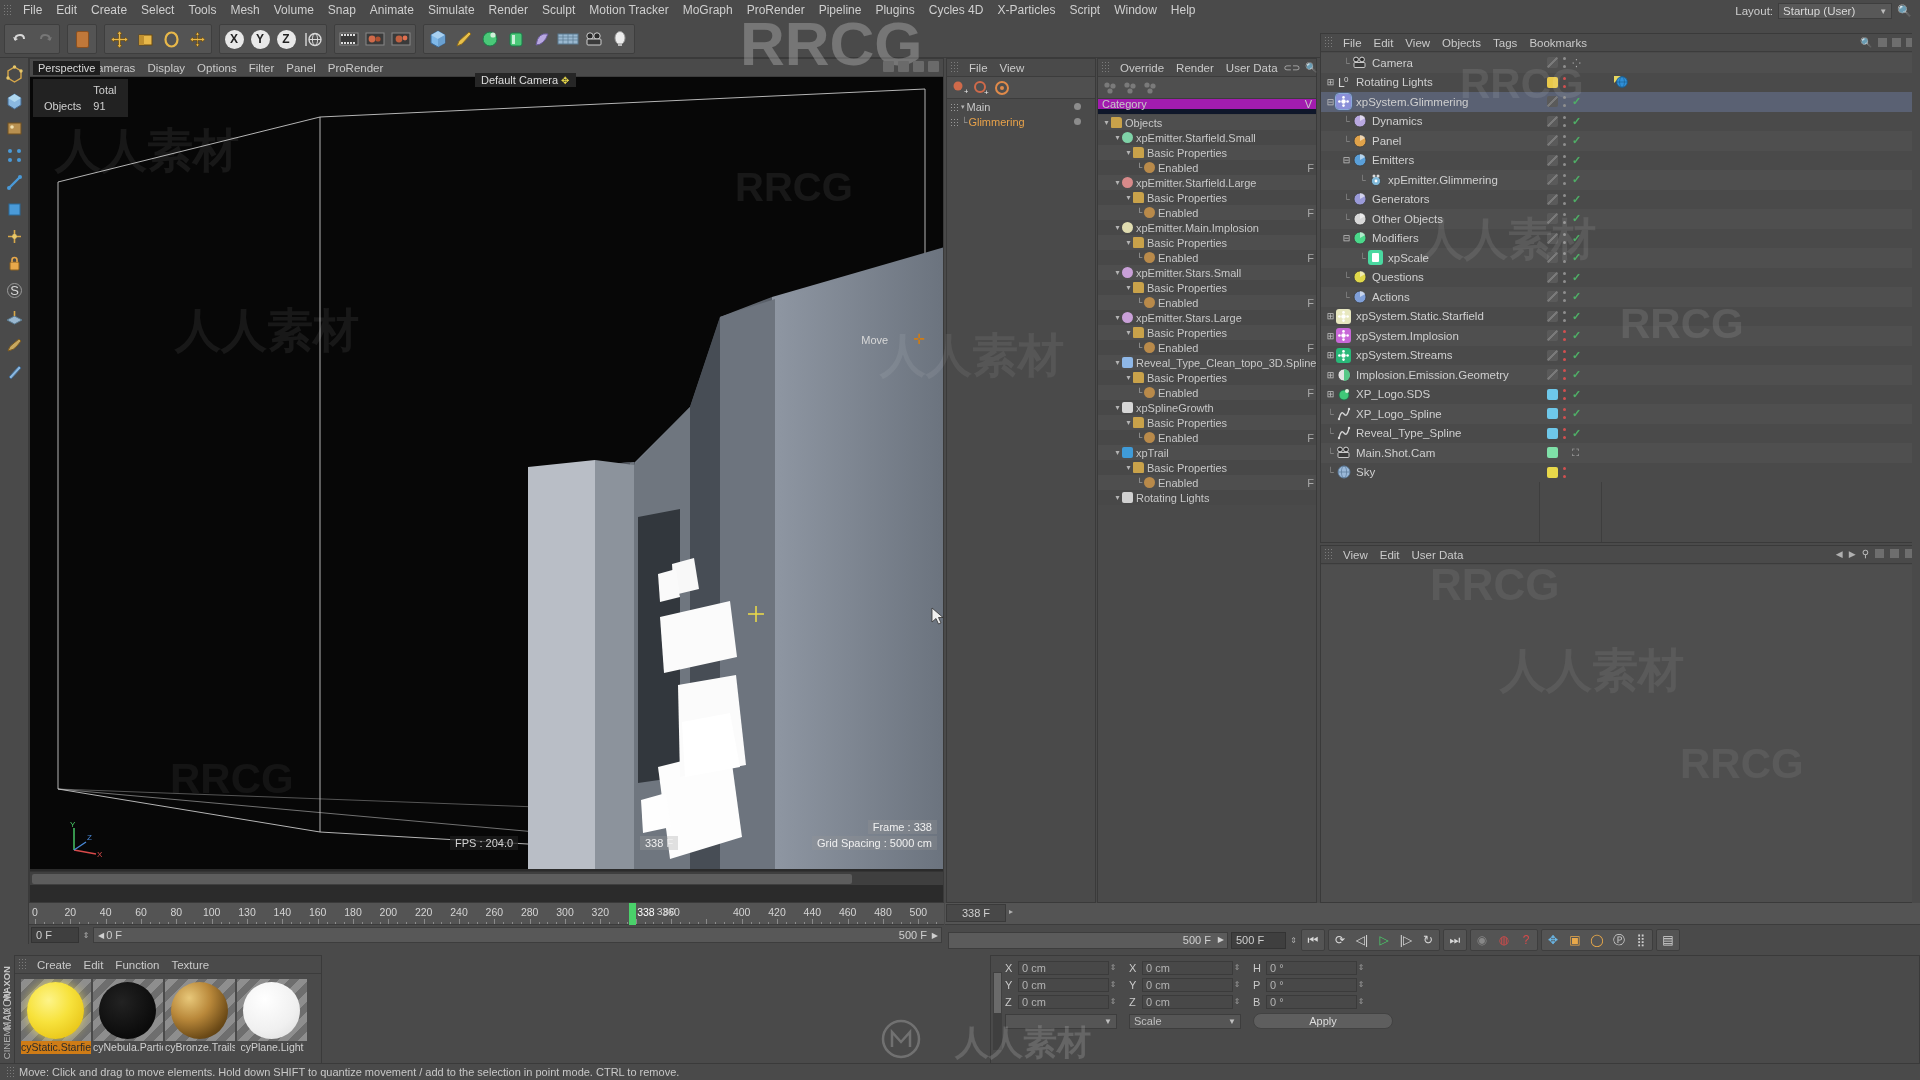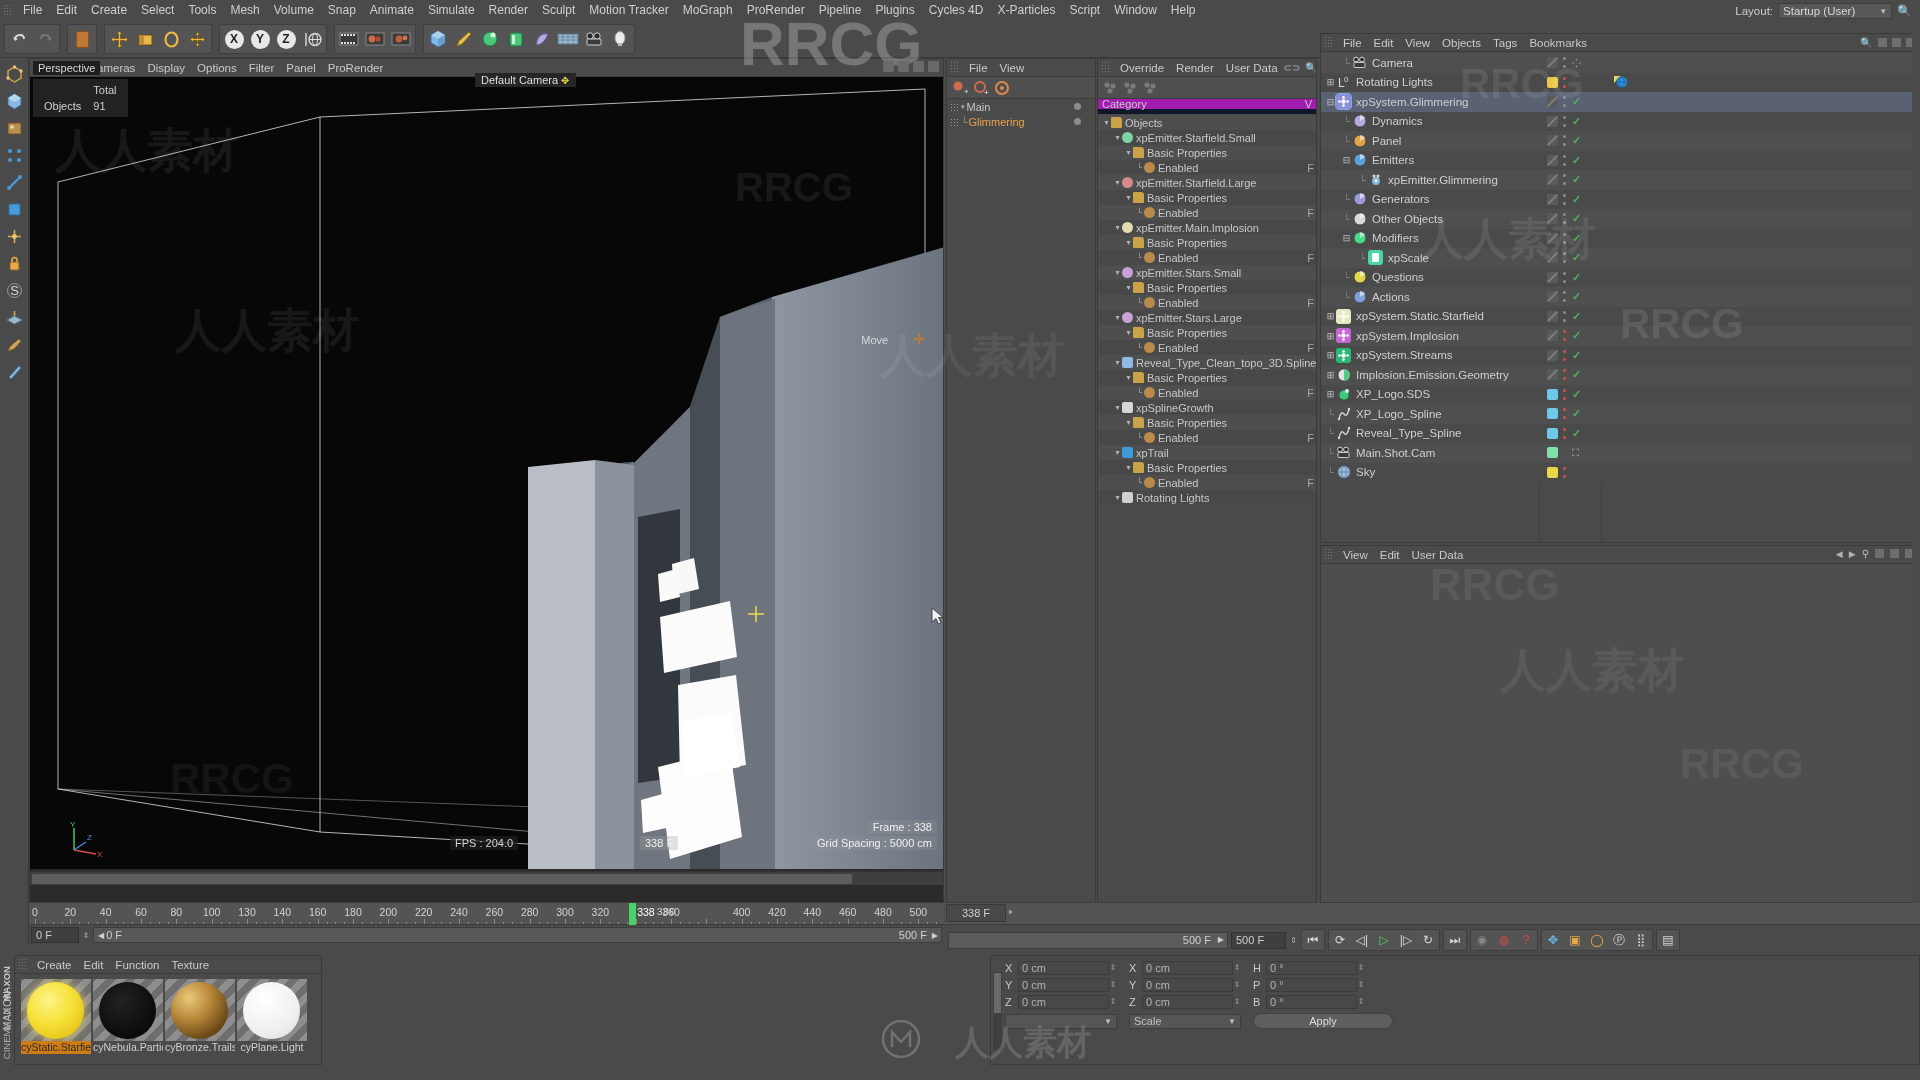--- a/index.html
+++ b/index.html
@@ -1679,6 +1679,10 @@
     </div>
   </div>
 
+  <div id="statusbar">
+    <span class="gripper" style="margin-left:6px;"></span>
+    <span>Move: Click and drag to move elements. Hold down SHIFT to quantize movement / add to the selection in point mode. CTRL to remove.</span>
+  </div>
 
   <div>
     <div class="wm" style="left:740px;top:8px;font-size:62px;opacity:.9;color:rgba(235,235,235,.30);">RRCG</div>

